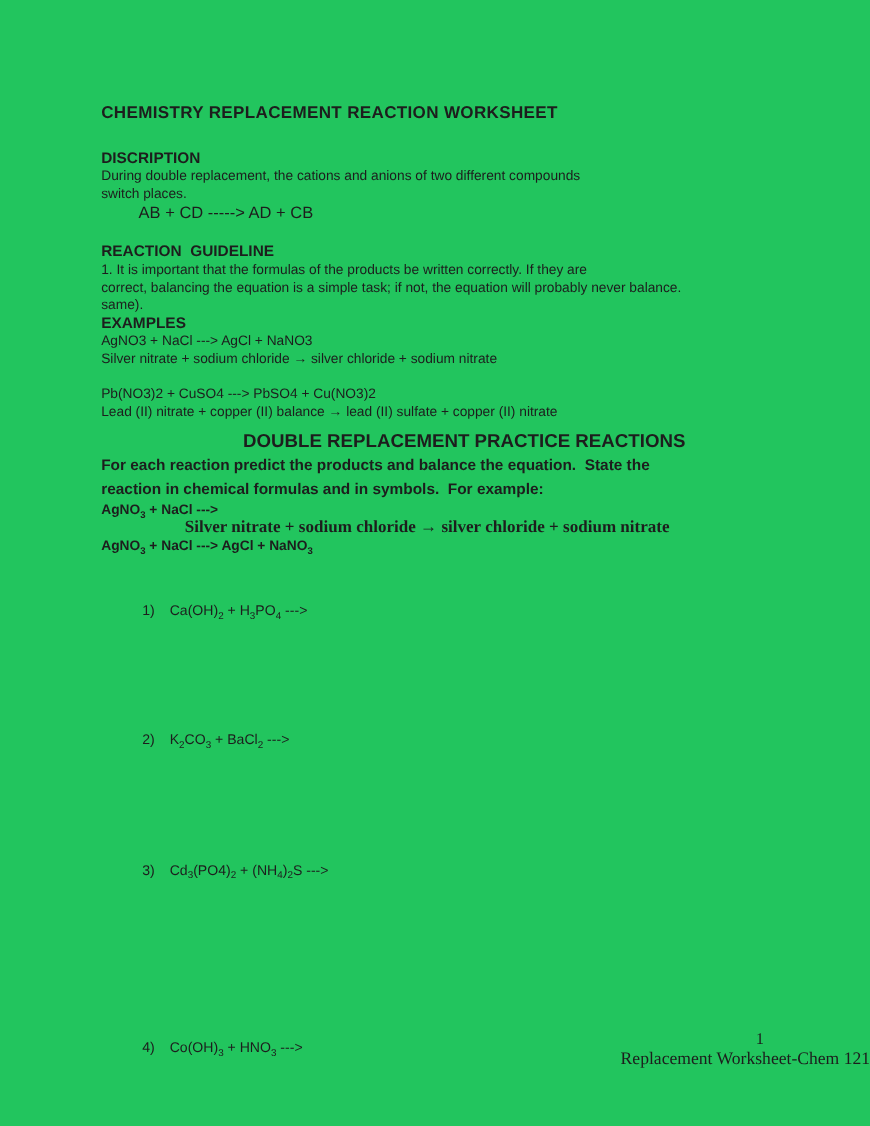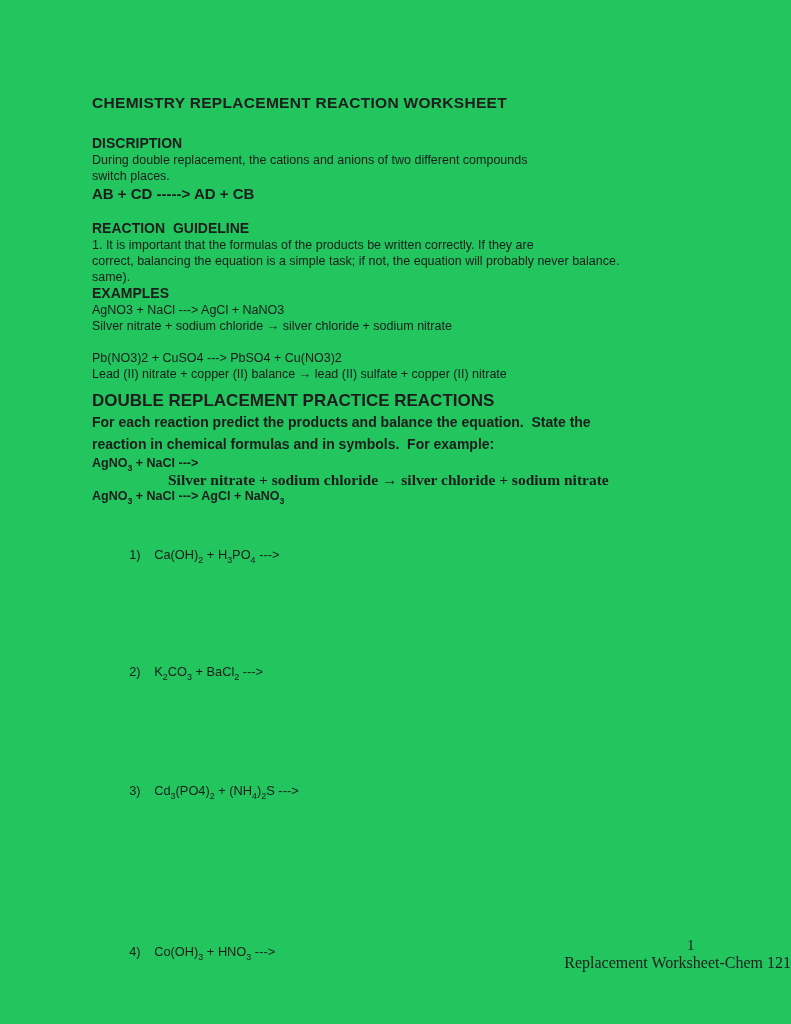--- a/index.html
+++ b/index.html
@@ -38,9 +38,10 @@
   .body-line { font-size: 12.5px; line-height: 16px; white-space: pre-wrap; }
   .ab-formula {
     font-size: 15px;
-    font-weight: bold;
+    font-weight: normal;
     line-height: 19px;
     white-space: pre-wrap;
+    margin-left: 34px;
   }
   .example-block { margin: 0; }
   .example-gap { height: 16px; }

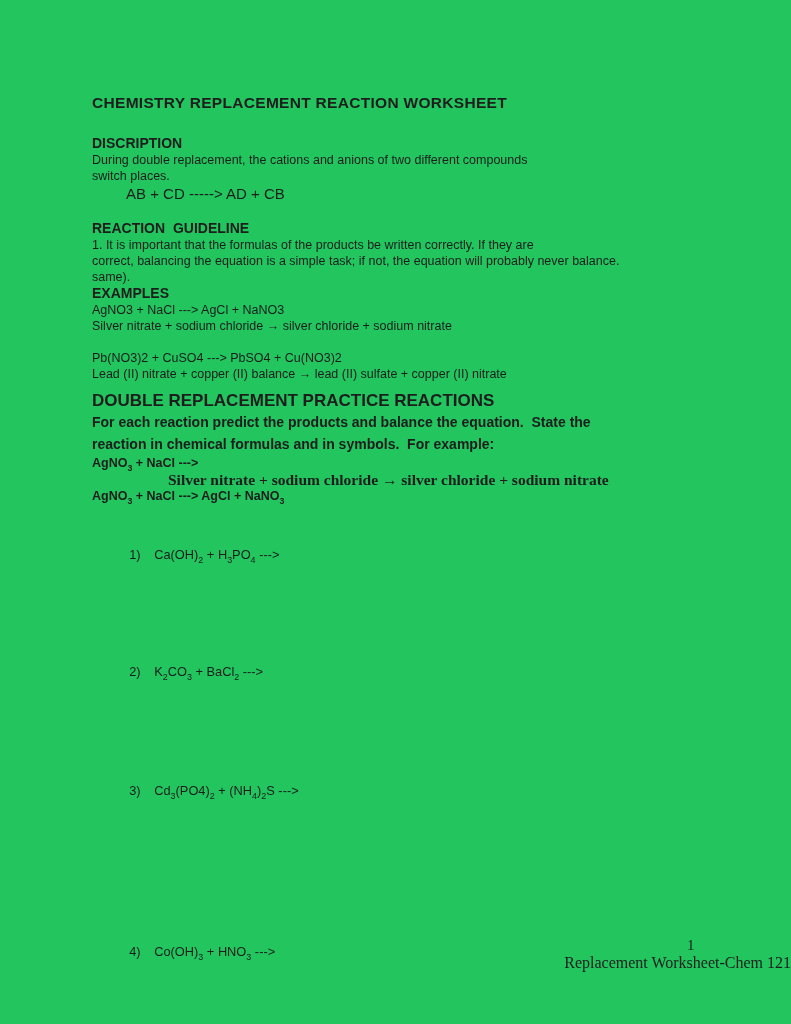--- a/index.html
+++ b/index.html
@@ -51,6 +51,7 @@
     font-weight: bold;
     line-height: 21px;
     white-space: pre-wrap;
+    text-align: center;
   }
   .instruction-line {
     font-size: 14px;

